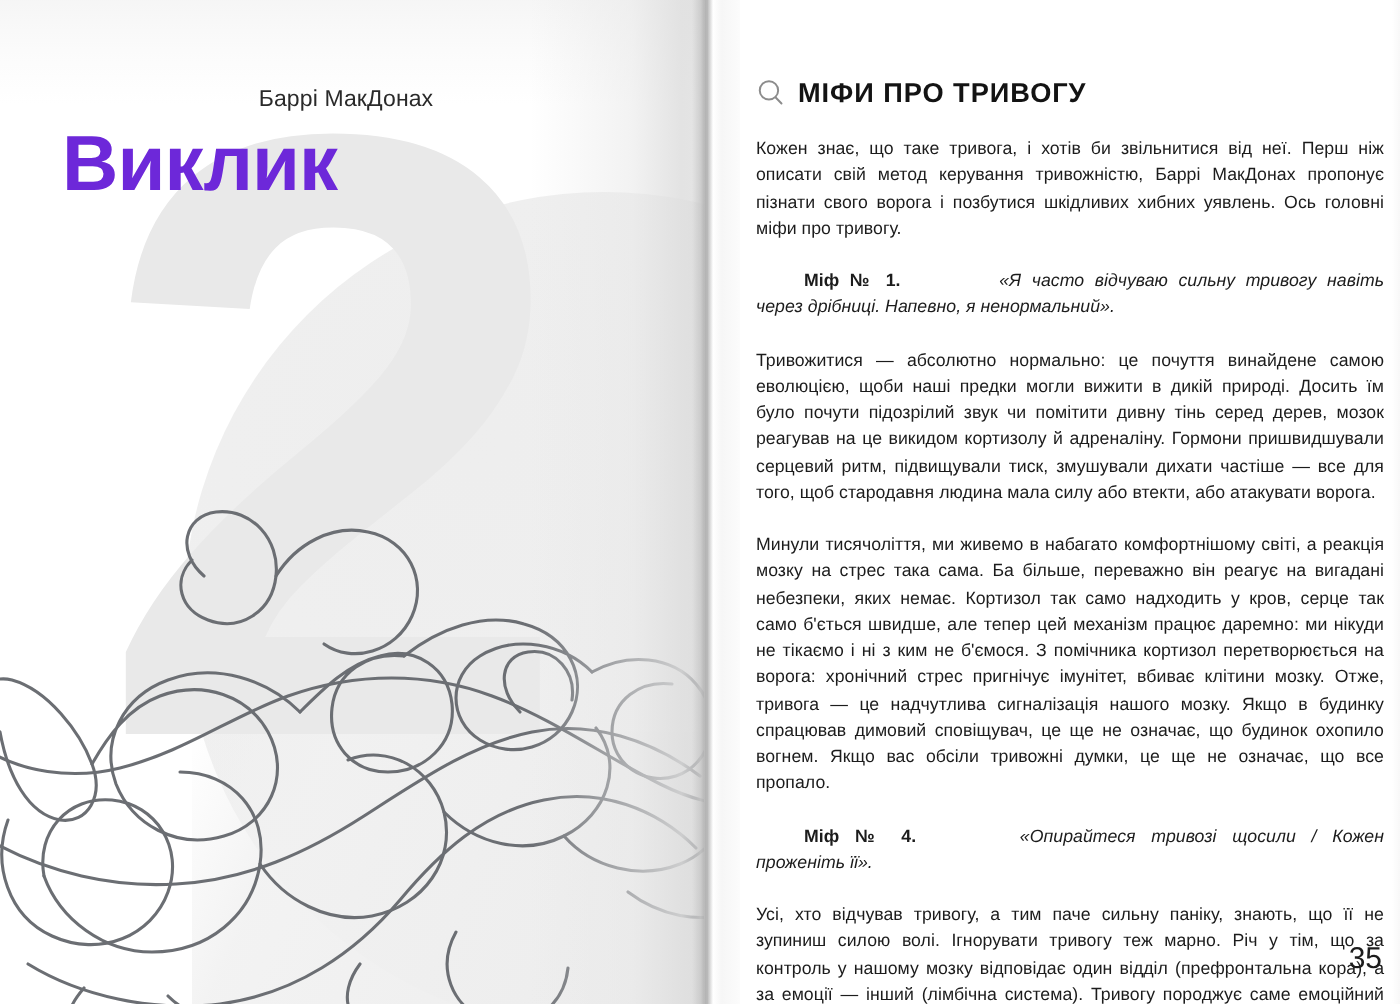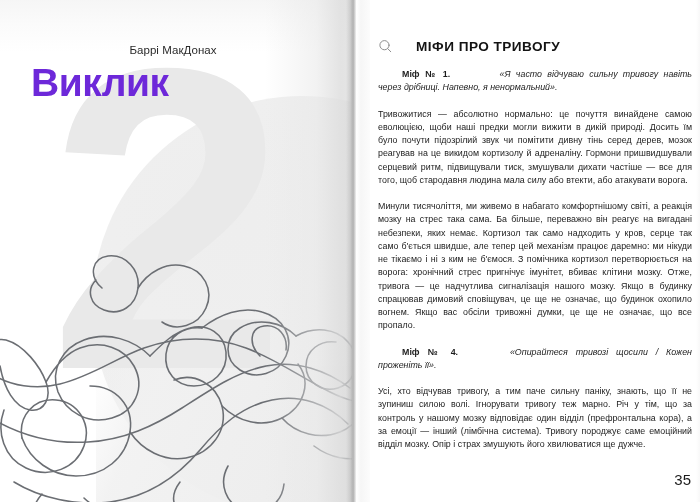--- a/index.html
+++ b/index.html
@@ -162,7 +162,7 @@
     top: 39px;
     display: flex;
     align-items: center;
-    gap: 23px;
+    gap: 6px;
   }
   #magnifier-icon {
     width: 15px;

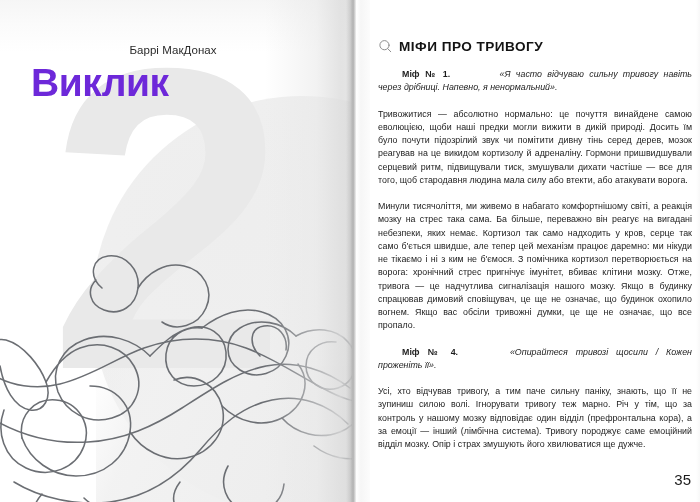--- a/index.html
+++ b/index.html
@@ -283,6 +283,7 @@
     </div>
 
     <div id="body-copy">
+        <p>Кожен знає, що таке тривога, і хотів би звільнитися від неї. Перш ніж описати свій метод керування тривожністю, Баррі МакДонах пропонує пізнати свого ворога і позбутися шкідливих хибних уявлень. Ось головні міфи про тривогу.</p>
         <p class="myth-line"><span class="myth-label">Міф № 1.</span><span class="myth-quote"> «Я часто відчуваю сильну тривогу навіть через дрібниці. Напевно, я ненормальний».</span></p>
         <p>Тривожитися — абсолютно нормально: це почуття винайдене самою еволюцією, щоби наші предки могли вижити в дикій природі. Досить їм було почути підозрілий звук чи помітити дивну тінь серед дерев, мозок реагував на це викидом кортизолу й адреналіну. Гормони пришвидшували серцевий ритм, підвищували тиск, змушували дихати частіше — все для того, щоб стародавня людина мала силу або втекти, або атакувати ворога.</p>
         <p>Минули тисячоліття, ми живемо в набагато комфортнішому світі, а реакція мозку на стрес така сама. Ба більше, переважно він реагує на вигадані небезпеки, яких немає. Кортизол так само надходить у кров, серце так само б'ється швидше, але тепер цей механізм працює даремно: ми нікуди не тікаємо і ні з ким не б'ємося. З помічника кортизол перетворюється на ворога: хронічний стрес пригнічує імунітет, вбиває клітини мозку. Отже, тривога — це надчутлива сигналізація нашого мозку. Якщо в будинку спрацював димовий сповіщувач, це ще не означає, що будинок охопило вогнем. Якщо вас обсіли тривожні думки, це ще не означає, що все пропало.</p>

